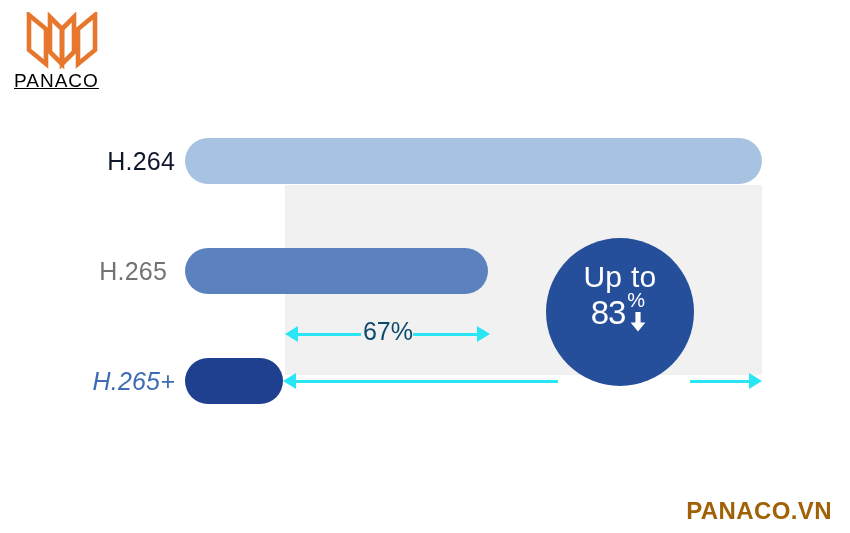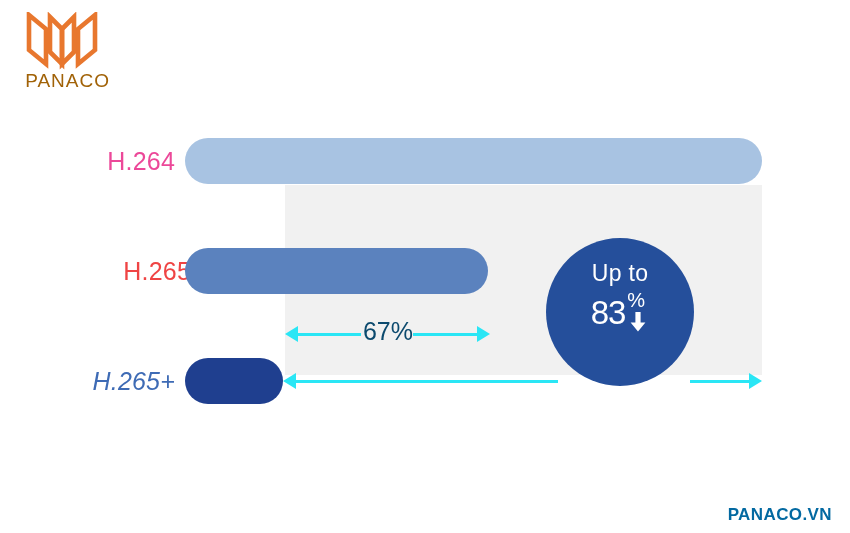--- a/index.html
+++ b/index.html
@@ -43,12 +43,13 @@
     left: 0;
     top: 58px;
     width: 96px;
-    text-align: right;
+    text-align: left;
     font-family: "Liberation Sans", sans-serif;
     font-size: 19px;
     letter-spacing: 1.0px;
-    color: #a16207;
+    color: #000000;
     font-weight: 400;
+    text-decoration: underline;
   }
 
   

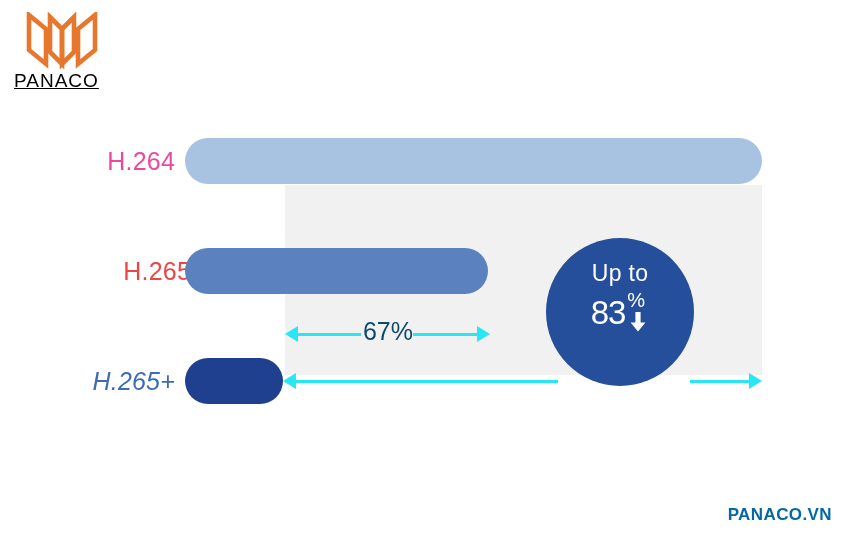--- a/index.html
+++ b/index.html
@@ -85,7 +85,7 @@
 
   
   #row-h264 { left: 0px; top: 138px; width: 850px; }
-  #row-h264 .bar-label { left: 100px; right: auto; width: 75px; text-align: right; color: #ec4899; }
+  #row-h264 .bar-label { left: 100px; right: auto; width: 75px; text-align: right; color: #0f172a; }
   #row-h264 .bar-track { left: 185px; width: 577px; background: #a8c3e2; }
 
   

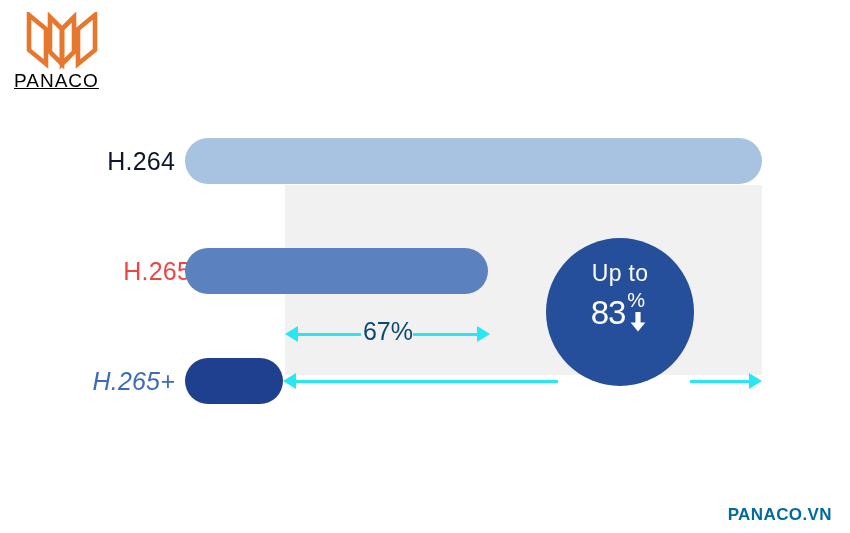--- a/index.html
+++ b/index.html
@@ -90,7 +90,7 @@
 
   
   #row-h265 { left: 0px; top: 248px; width: 850px; }
-  #row-h265 .bar-label { left: 116px; right: auto; width: 75px; text-align: right; color: #ef4444; }
+  #row-h265 .bar-label { left: 92px; right: auto; width: 75px; text-align: right; color: #737373; }
   #row-h265 .bar-track { left: 185px; width: 303px; background: #5b82be; }
 
   

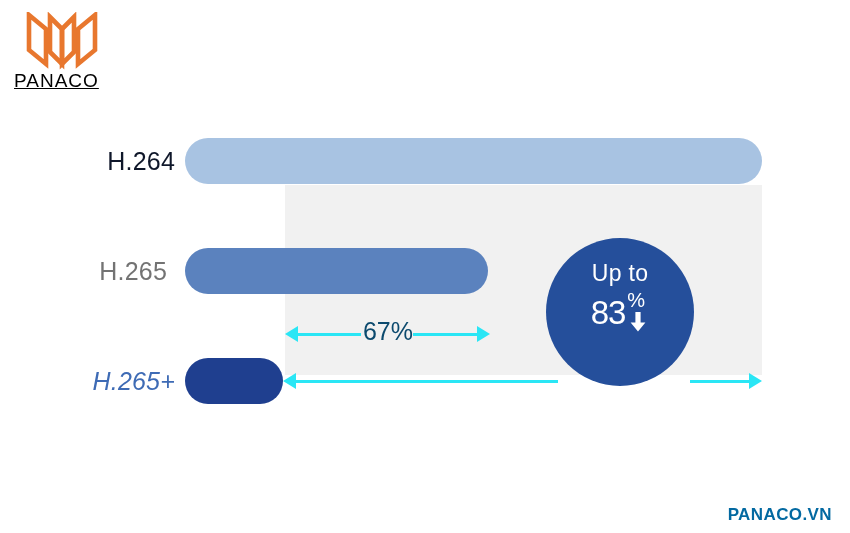--- a/index.html
+++ b/index.html
@@ -161,7 +161,7 @@
     position: absolute;
     left: 0; right: 0;
     top: 22px;
-    font-size: 23px;
+    font-size: 30px;
     letter-spacing: 0.3px;
     color: #ffffff;
   }

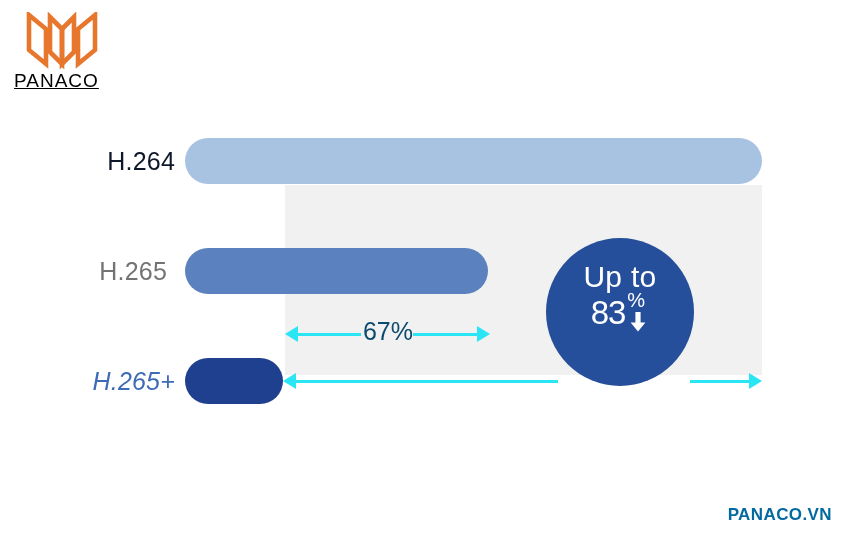--- a/index.html
+++ b/index.html
@@ -213,9 +213,9 @@
     position: absolute;
     right: 18px;
     bottom: 8px;
-    font-size: 17px;
+    font-size: 24px;
     font-weight: bold;
-    color: #0369a1;
+    color: #a16207;
     letter-spacing: 0.4px;
     font-family: "Liberation Sans", sans-serif;
   }

